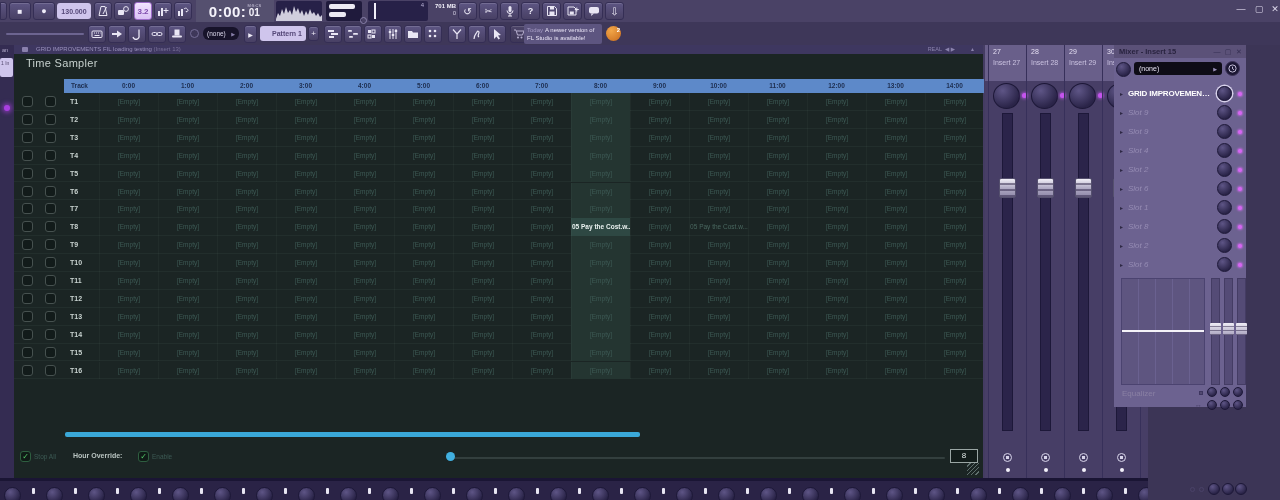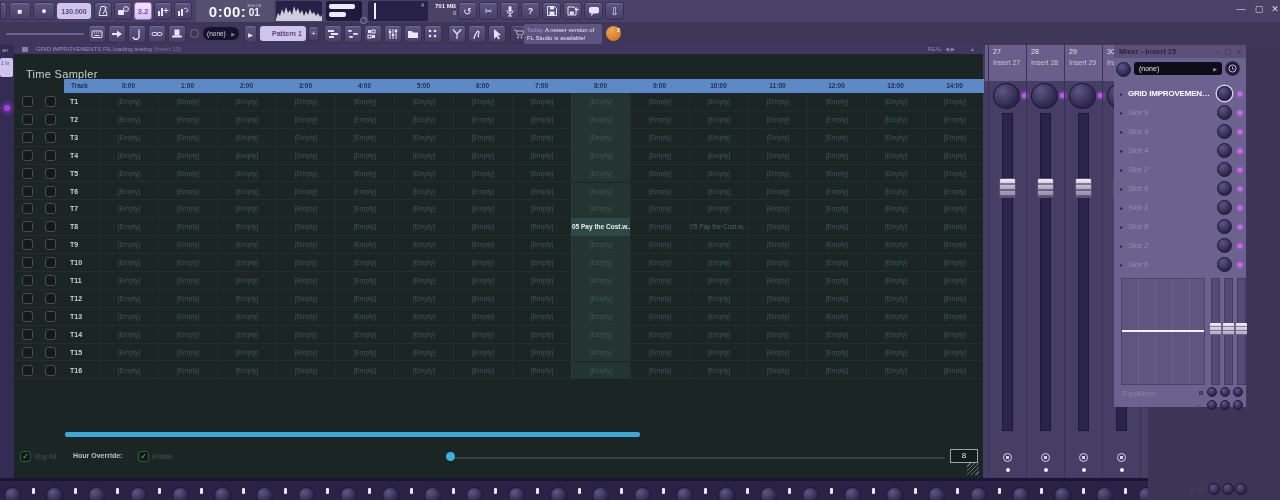--- a/index.html
+++ b/index.html
@@ -44,7 +44,7 @@
   .ts-ticon{position:absolute;left:8px;top:2px;width:6px;height:5px;background:#8a80ac;border-radius:1px;}
   .ts-presets{position:absolute;right:28px;top:1px;height:7px;color:#8a82ac;font-size:5.5px;line-height:7px;display:flex;gap:3px;align-items:center;}
   .ts-caret{position:absolute;right:8px;top:1px;color:#8a82ac;font-size:5px;line-height:7px;}
-  .ts-title{position:absolute;left:12px;top:12px;font-size:11px;color:#c6d0cd;letter-spacing:.3px;margin-top:11px;}
+  .ts-title{position:absolute;left:12px;top:12px;font-size:11px;color:#c6d0cd;letter-spacing:.3px;}
   .hcell{position:absolute;top:34px;height:14px;background:#5d89c9;color:#1d2d4e;font-size:6.5px;font-weight:bold;line-height:14px;text-align:center;}
   .hcell.track{text-align:left;padding-left:7px;}
   .gridrows{position:absolute;left:0;top:48px;width:100%;height:287px;}

